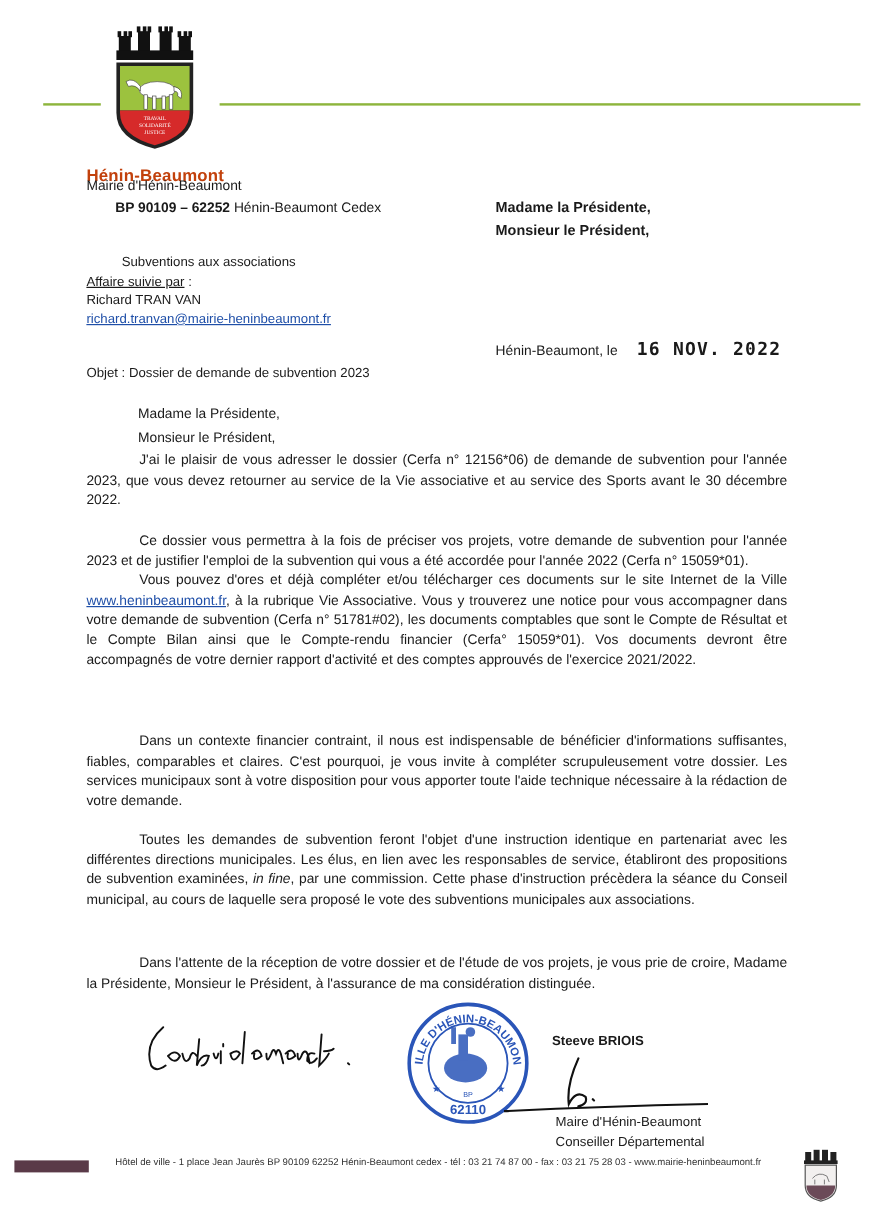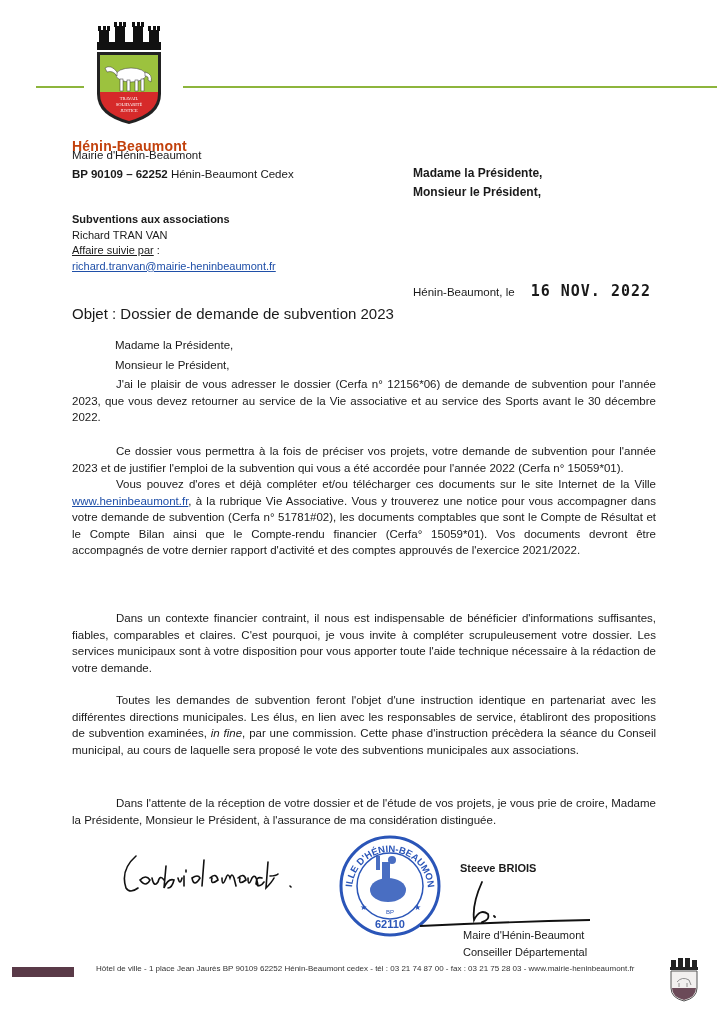--- a/index.html
+++ b/index.html
@@ -10,7 +10,7 @@
   .logo { position:absolute; left:93px; top:20px; width:72px; height:106px; }
   .org-name { left:72px; top:138px; font-size:14px; font-weight:bold; color:#c2410c; letter-spacing:0.2px; }
   .sender { left:72px; top:146px; font-size:11.5px; line-height:19px; }
-  .sender b { font-weight:bold; }
+  .sender b { font-weight:bold;margin-left:24px; }
   .service { left:72px; top:212px; font-size:11px; line-height:15.5px; }
   .service .title { font-weight:bold; }
   .service .u { text-decoration:underline; }

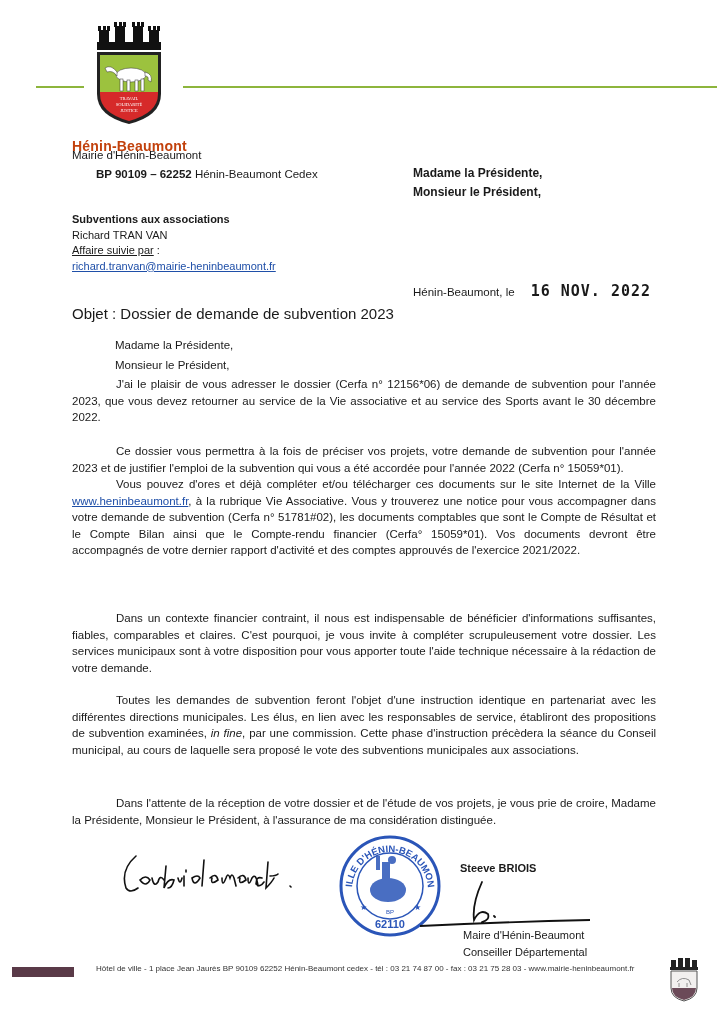--- a/index.html
+++ b/index.html
@@ -12,7 +12,7 @@
   .sender { left:72px; top:146px; font-size:11.5px; line-height:19px; }
   .sender b { font-weight:bold;margin-left:24px; }
   .service { left:72px; top:212px; font-size:11px; line-height:15.5px; }
-  .service .title { font-weight:bold; }
+  .service .title { font-weight:normal;text-align:center; }
   .service .u { text-decoration:underline; }
   .service a { color:#1f4fa8; text-decoration:underline; }
   .recipient { left:413px; top:164px; font-size:12px; font-weight:bold; line-height:19px; }

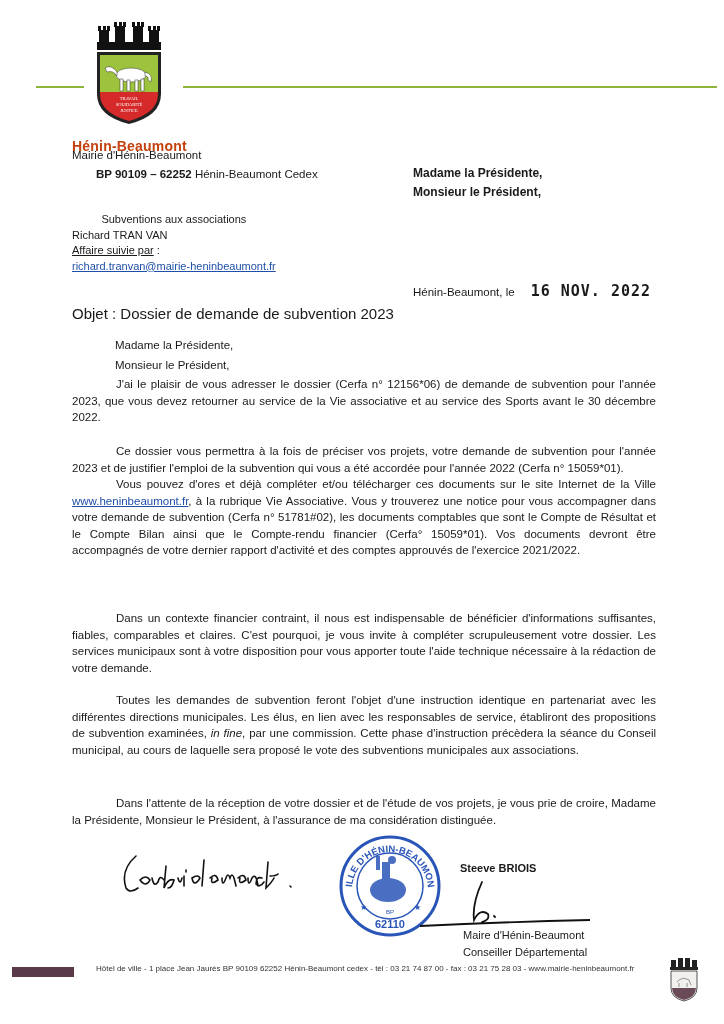--- a/index.html
+++ b/index.html
@@ -90,8 +90,8 @@
 
 <div class="abs service">
   <div class="title">Subventions aux associations</div>
+  <div><span class="u">Affaire suivie par</span><span> :</span></div>
   <div>Richard TRAN VAN</div>
-  <div><span class="u">Affaire suivie par</span><span> :</span></div>
   <div><a>richard.tranvan@mairie-heninbeaumont.fr</a></div>
 </div>
 

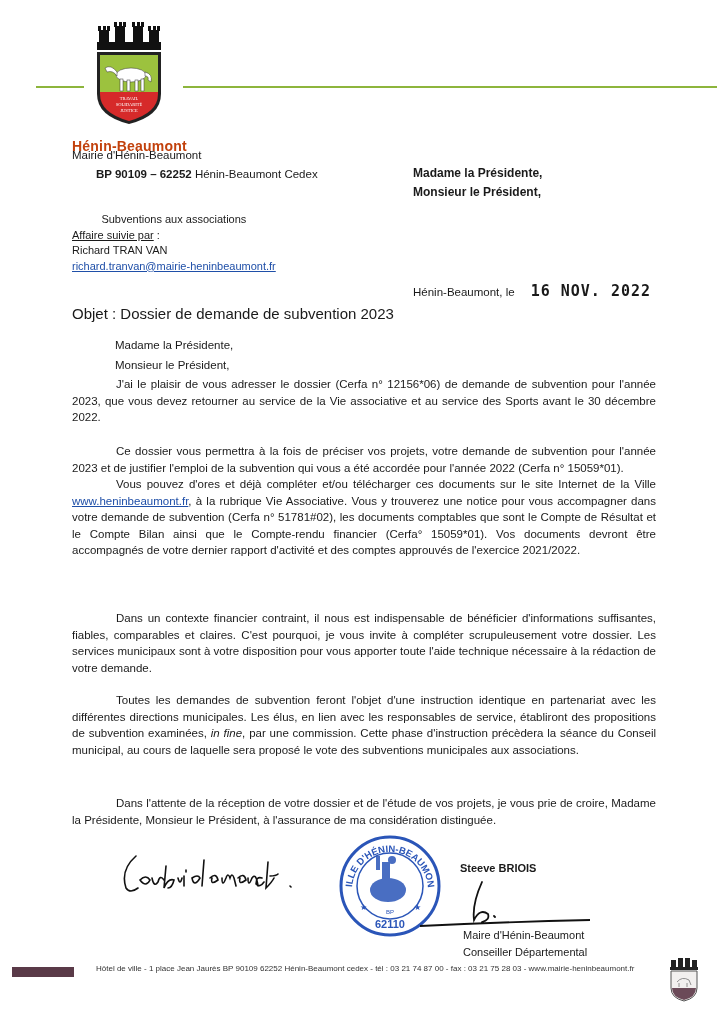--- a/index.html
+++ b/index.html
@@ -18,7 +18,7 @@
   .recipient { left:413px; top:164px; font-size:12px; font-weight:bold; line-height:19px; }
   .dateline { left:413px; top:282px; font-size:11.5px; }
   .stamp-date { font-family:"DejaVu Sans Mono", monospace; font-weight:bold; font-size:15px; letter-spacing:1px; margin-left:16px; }
-  .objet { left:72px; top:305px; font-size:15px; }
+  .objet { left:72px; top:305px; font-size:11px; }
   .salut { left:115px; top:335px; font-size:11.5px; line-height:20px; }
   .body { position:absolute; left:72px; width:584px; font-size:11.5px; line-height:16.5px; text-align:justify; }
   .body p { margin:0; text-indent:44px; }

